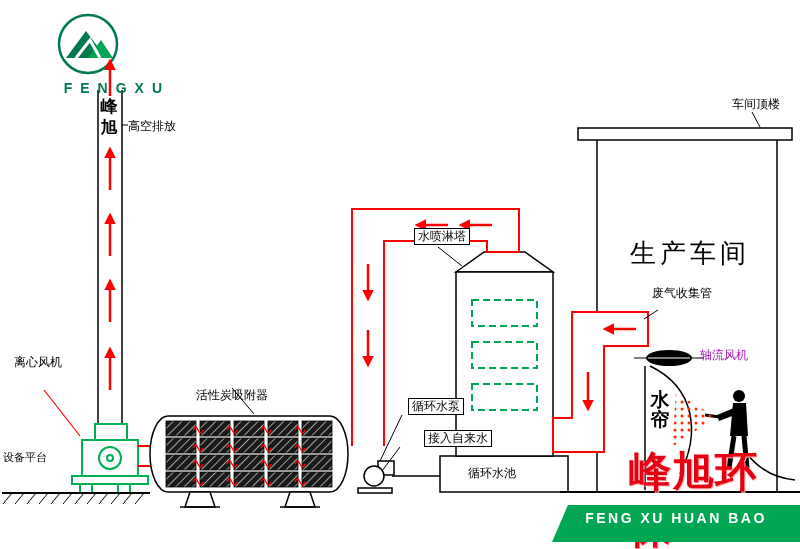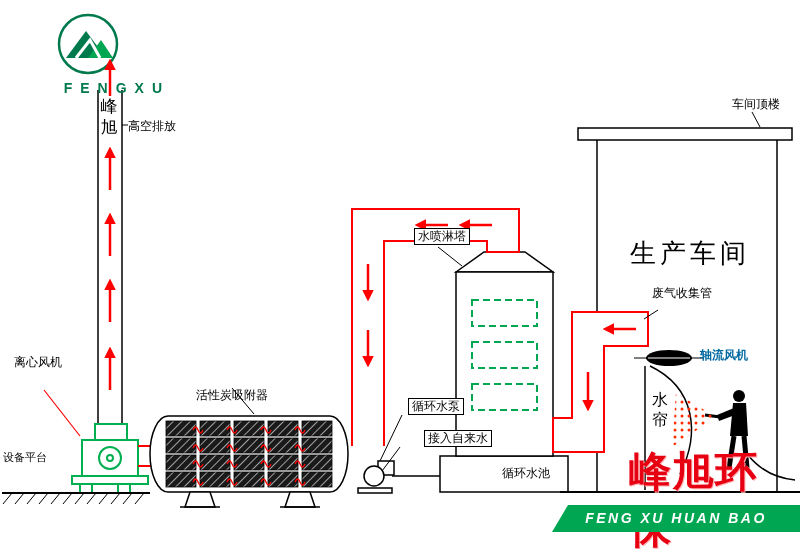--- a/index.html
+++ b/index.html
@@ -193,7 +193,7 @@
   </svg>
 
   <div class="lbl" style="left:18px;top:80px;width:152px;text-align:right;font-weight:bold;font-size:14px;letter-spacing:8px;color:#007a4d;">FENGXU</div>
-  <div class="lbl vtext" style="left:99px;top:96px;font-size:17px;font-weight:normal;background:#fff;line-height:21px;">峰旭</div>
+  <div class="lbl vtext" style="left:99px;top:96px;font-size:17px;font-weight:bold;background:#fff;line-height:21px;">峰旭</div>
 
   <div class="lbl" style="left:128px;top:119px;">高空排放</div>
   <div class="lbl" style="left:14px;top:355px;text-align:center;">离心风机</div>

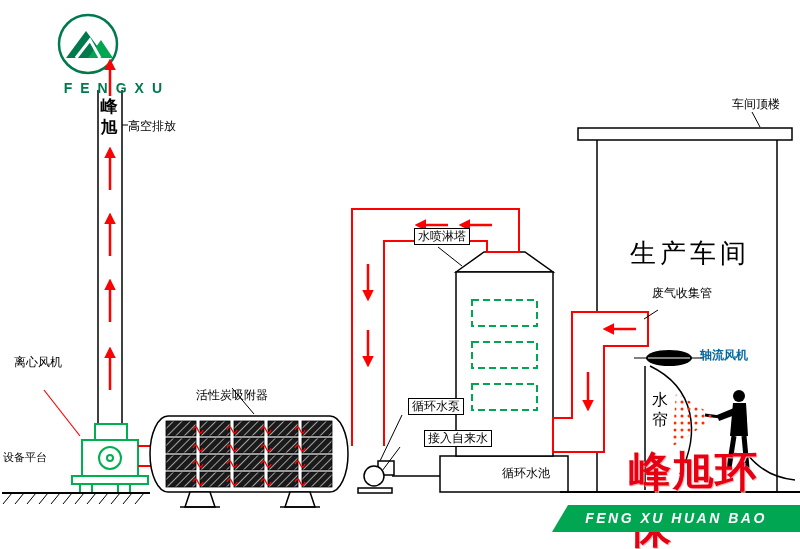--- a/index.html
+++ b/index.html
@@ -206,7 +206,7 @@
   <div class="lbl" style="left:630px;top:238px;font-size:26px;font-weight:normal;letter-spacing:4px;">生产车间</div>
   <div class="lbl" style="left:732px;top:97px;">车间顶楼</div>
   <div class="lbl" style="left:652px;top:286px;">废气收集管</div>
-  <div class="lbl" style="left:700px;top:348px;color:#0369a1;font-weight:bold;">轴流风机</div>
+  <div class="lbl" style="left:700px;top:348px;color:#a21caf;font-weight:normal;">轴流风机</div>
   <div class="lbl vtext" style="left:650px;top:390px;font-size:16px;font-weight:normal;line-height:20px;">水帘</div>
 
   <div class="watermark">峰旭环保</div>

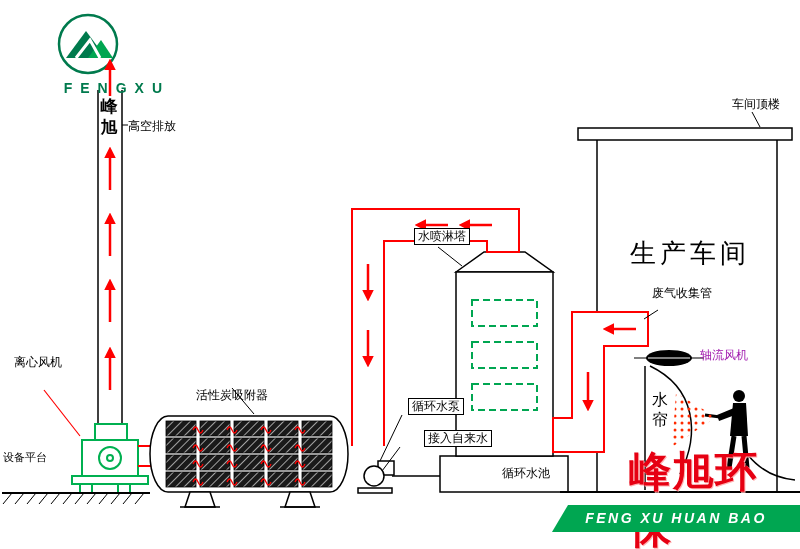--- a/index.html
+++ b/index.html
@@ -207,7 +207,7 @@
   <div class="lbl" style="left:732px;top:97px;">车间顶楼</div>
   <div class="lbl" style="left:652px;top:286px;">废气收集管</div>
   <div class="lbl" style="left:700px;top:348px;color:#a21caf;font-weight:normal;">轴流风机</div>
-  <div class="lbl vtext" style="left:650px;top:390px;font-size:16px;font-weight:normal;line-height:20px;">水帘</div>
+  <div class="lbl vtext" style="left:650px;top:390px;font-size:19px;font-weight:bold;line-height:20px;">水帘</div>
 
   <div class="watermark">峰旭环保</div>
   <div class="banner">

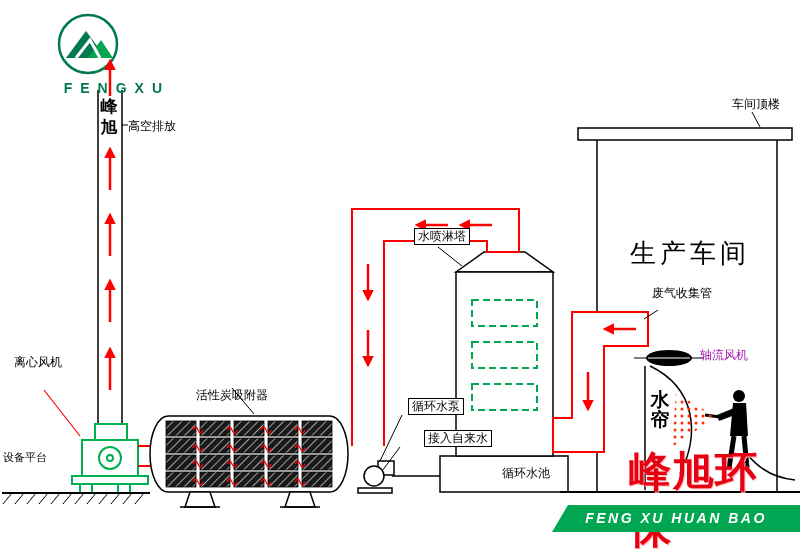--- a/index.html
+++ b/index.html
@@ -202,7 +202,7 @@
   <div class="lbl boxed" style="left:394px;top:228px;">水喷淋塔</div>
   <div class="lbl boxed" style="left:388px;top:398px;">循环水泵</div>
   <div class="lbl boxed" style="left:404px;top:430px;text-align:center;">接入自来水</div>
-  <div class="lbl" style="left:502px;top:466px;">循环水池</div>
+  <div class="lbl" style="left:468px;top:466px;">循环水池</div>
   <div class="lbl" style="left:630px;top:238px;font-size:26px;font-weight:normal;letter-spacing:4px;">生产车间</div>
   <div class="lbl" style="left:732px;top:97px;">车间顶楼</div>
   <div class="lbl" style="left:652px;top:286px;">废气收集管</div>

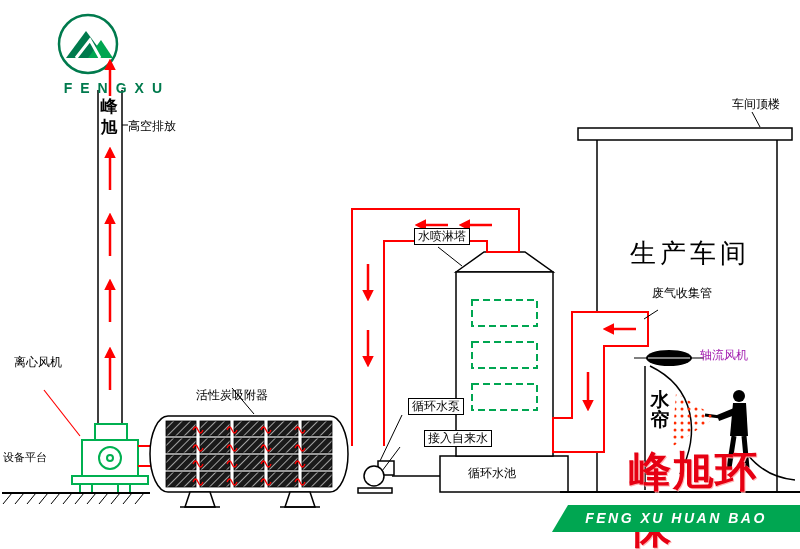--- a/index.html
+++ b/index.html
@@ -9,8 +9,8 @@
   .lbl{position:absolute;font-size:12px;line-height:1.2;white-space:nowrap;z-index:3;}
   .boxed{border:1px solid #000;background:#fff;padding:0 3px;line-height:15px;margin-left:20px;}
   .vtext{white-space:normal;width:20px;word-break:break-all;text-align:center;}
-  .banner{position:absolute;left:552px;top:505px;width:248px;height:27px;background:#00a651;
-          clip-path:polygon(16px 0,100% 0,100% 100%,0 100%);z-index:3;font-style:italic;}
+  .banner{position:absolute;left:552px;top:505px;width:248px;height:37px;background:#00a651;
+          clip-path:polygon(16px 0,100% 0,100% 100%,0 100%);z-index:3;}
   .banner span{display:block;text-align:center;line-height:27px;color:#fff;font-weight:bold;
           font-size:14px;letter-spacing:2.5px;}
   .watermark{position:absolute;left:606px;top:444px;font-size:42px;font-weight:bold;

